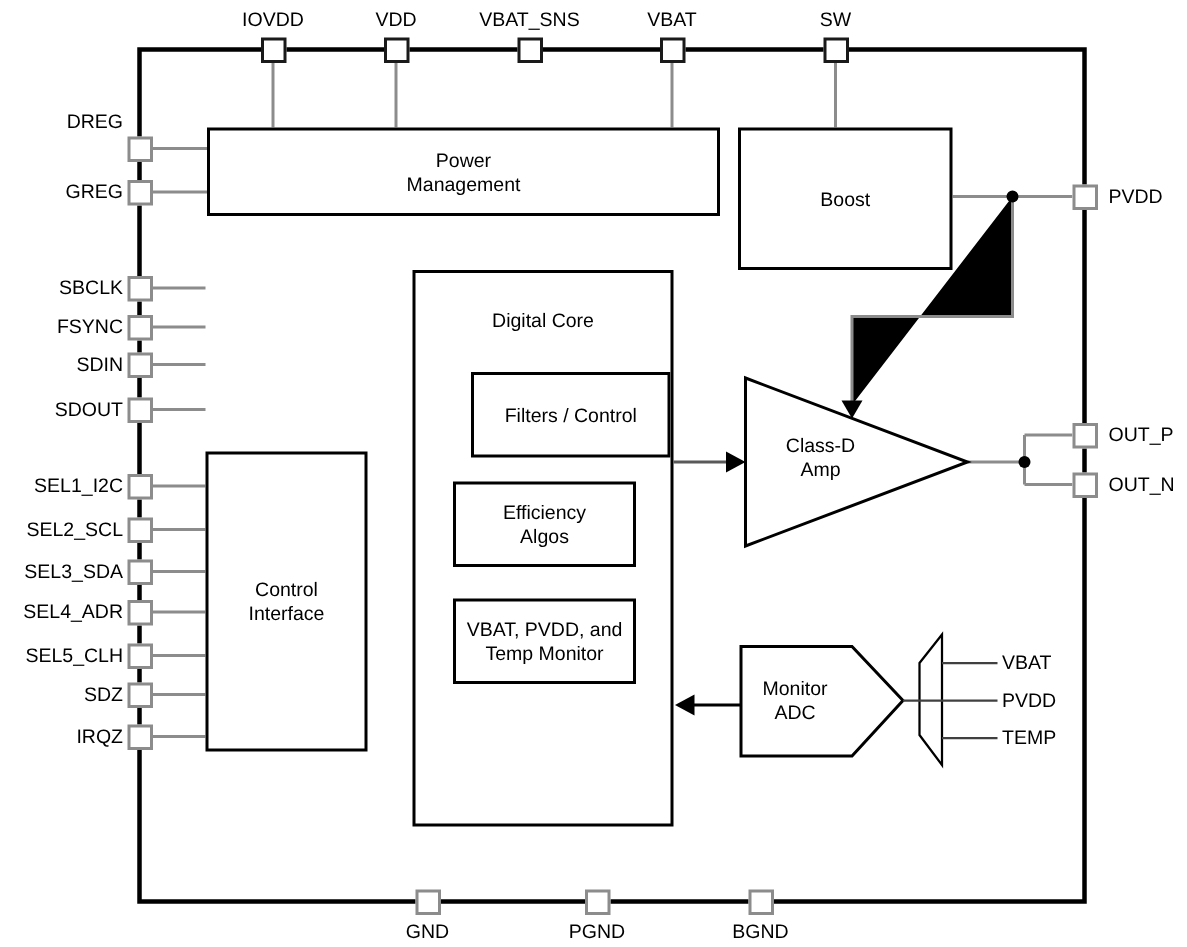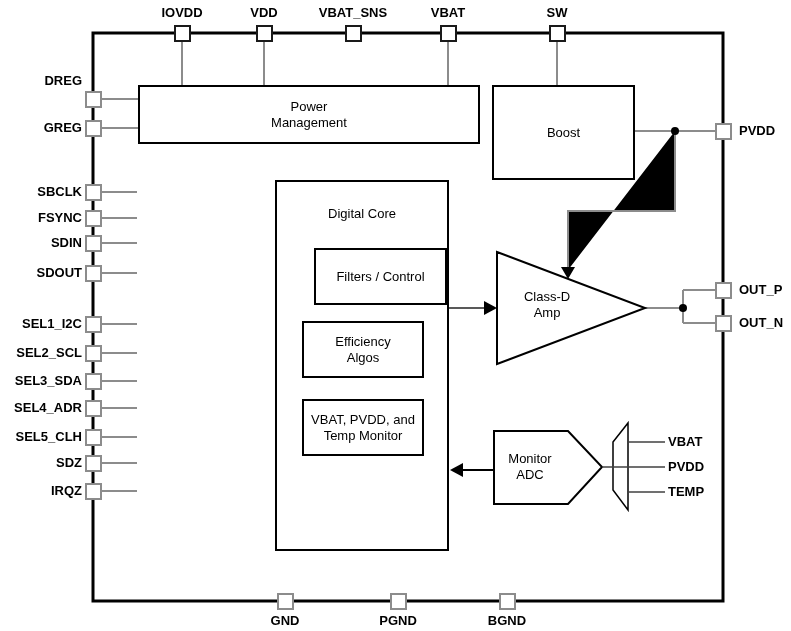--- a/index.html
+++ b/index.html
@@ -13,7 +13,7 @@
   .pin{position:absolute;width:17px;height:17px;background:#fff;
        border:2px solid #8c8c8c;box-sizing:border-box;}
   .pin.dark{border-color:#1a1a1a;}
-  .lbl{position:absolute;font-size:13px;line-height:18px;height:18px;white-space:nowrap;font-weight:bold;}
+  .lbl{position:absolute;font-size:13px;line-height:18px;height:18px;white-space:nowrap;}
   .lbl.ctr{text-align:center;}
   .lbl.r{text-align:right;}
   .free{position:absolute;font-size:13px;line-height:1.25;text-align:center;}

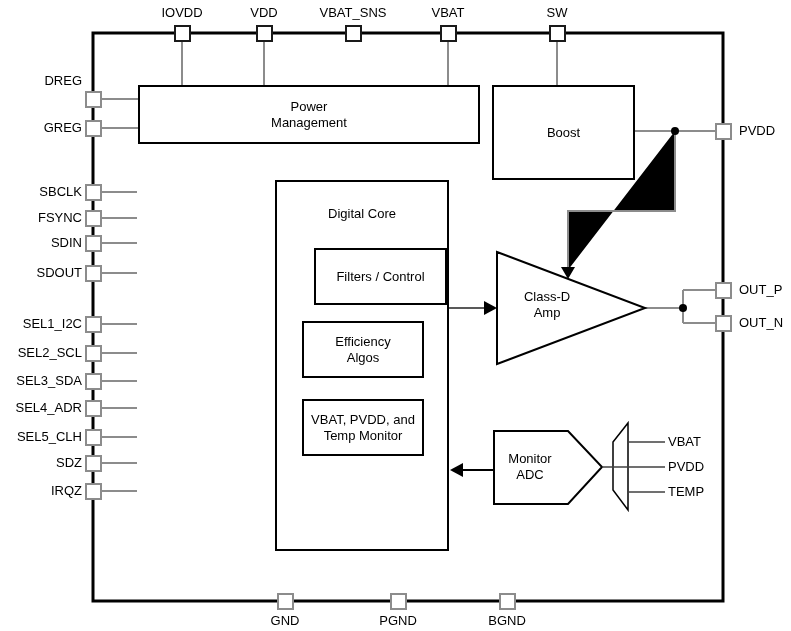--- a/index.html
+++ b/index.html
@@ -84,6 +84,9 @@
   <div class="block" style="left:492px;top:85px;width:143px;height:95px">
     <span>Boost</span>
   </div>
+  <div class="block" style="left:137px;top:301px;width:108px;height:200px">
+    <span style="width:64px">Control Interface</span>
+  </div>
   <div class="block" style="left:275px;top:180px;width:174px;height:371px"></div>
   <div class="dc-title">Digital Core</div>
 

